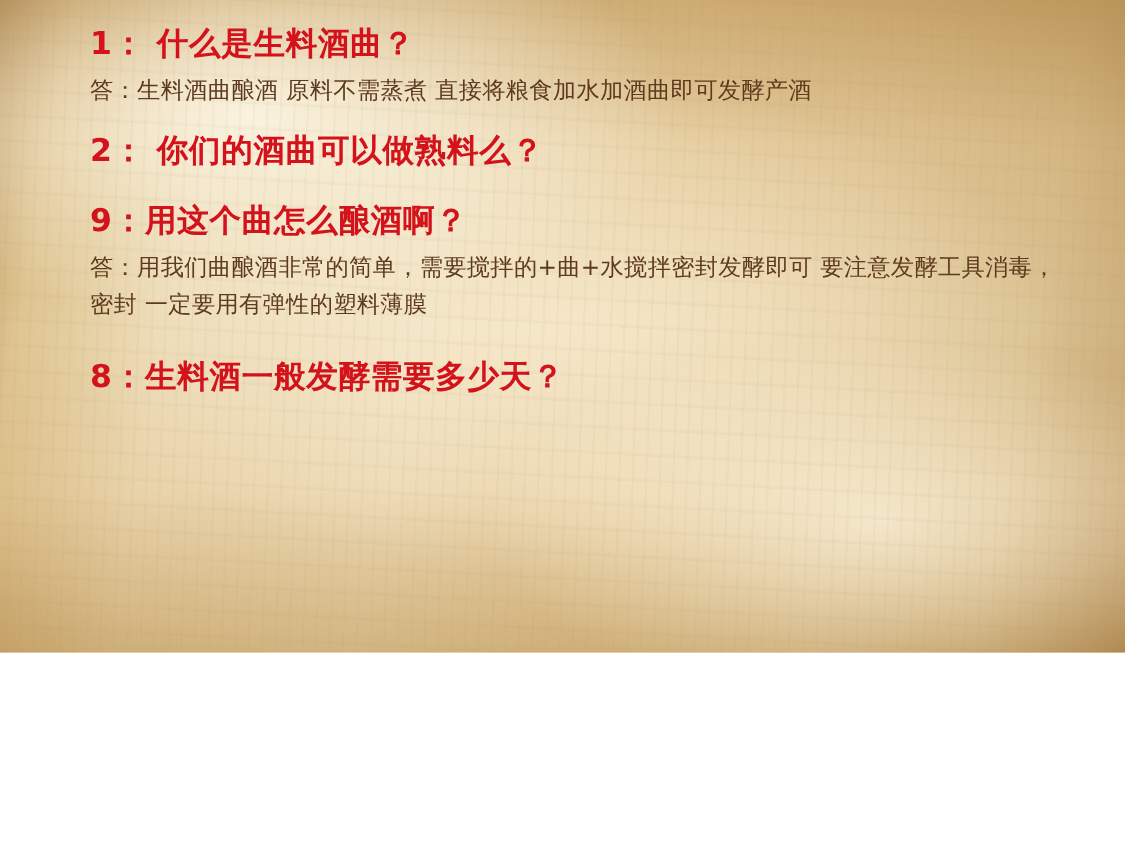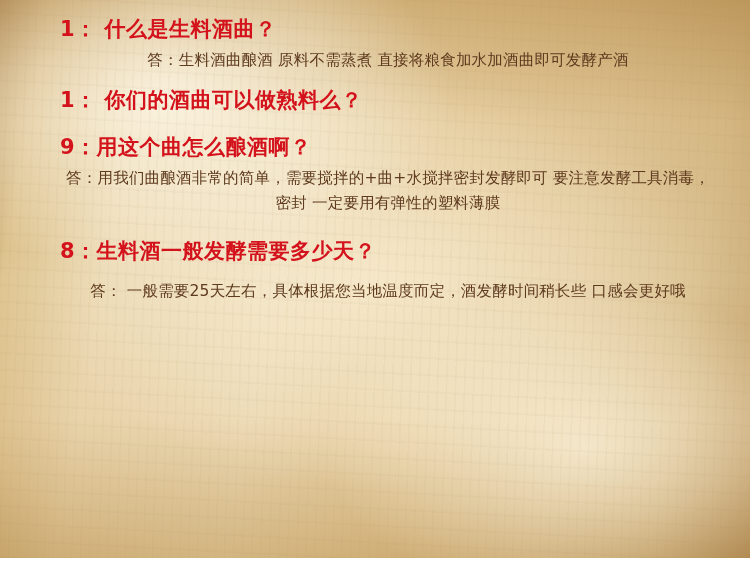--- a/index.html
+++ b/index.html
@@ -15,7 +15,7 @@
   #page {
     position: relative;
     width: 750px;
-    height: 558px;
+    height: 435px;
     box-sizing: border-box;
     background-color: #f2e4c8;
     background-image:

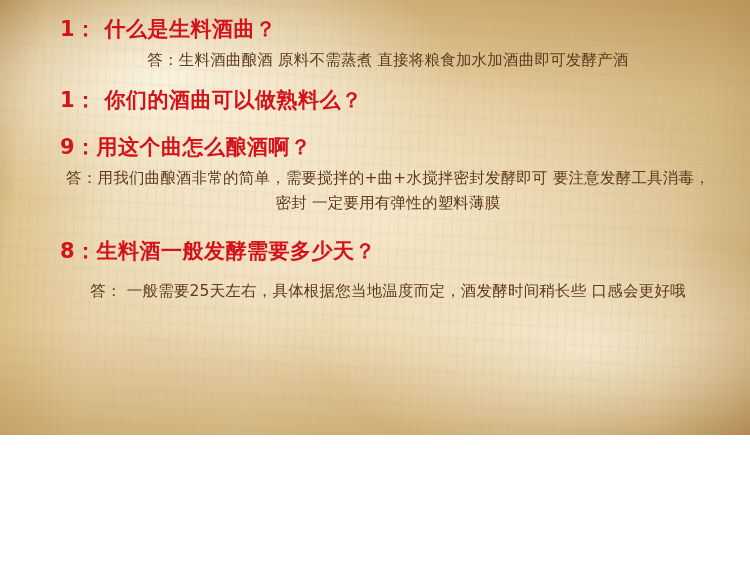--- a/index.html
+++ b/index.html
@@ -69,7 +69,6 @@
     line-height: 1.62;
     margin: 0;
     letter-spacing: 0.2px;
-    text-align: center;
   }
   .gap-1 { height: 6px; }
   .gap-2 { height: 10px; }

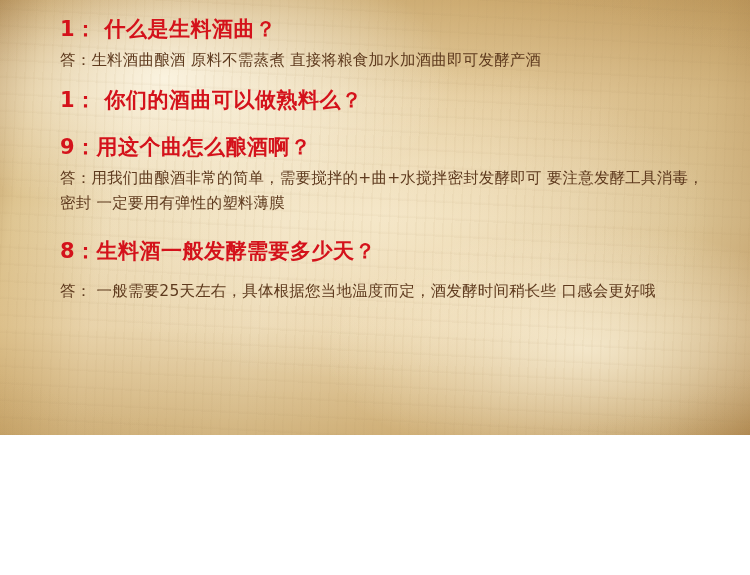--- a/index.html
+++ b/index.html
@@ -89,7 +89,7 @@
     <div class="gap-2"></div>
 
     <div class="qa">
-      <p class="q">1： 你们的酒曲可以做熟料么？</p>
+      <p class="q">2： 你们的酒曲可以做熟料么？</p>
     </div>
 
     <div class="gap-3"></div>

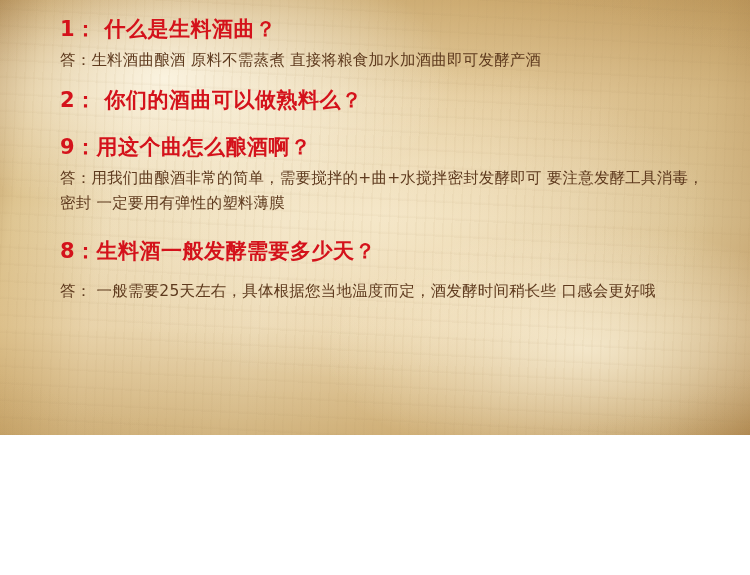--- a/index.html
+++ b/index.html
@@ -104,7 +104,6 @@
     <div class="qa">
       <p class="q">8：生料酒一般发酵需要多少天？</p>
       <div class="gap-2"></div>
-      <p class="a">答： 一般需要25天左右，具体根据您当地温度而定，酒发酵时间稍长些 口感会更好哦</p>
     </div>
 
     <div class="gap-2"></div>

